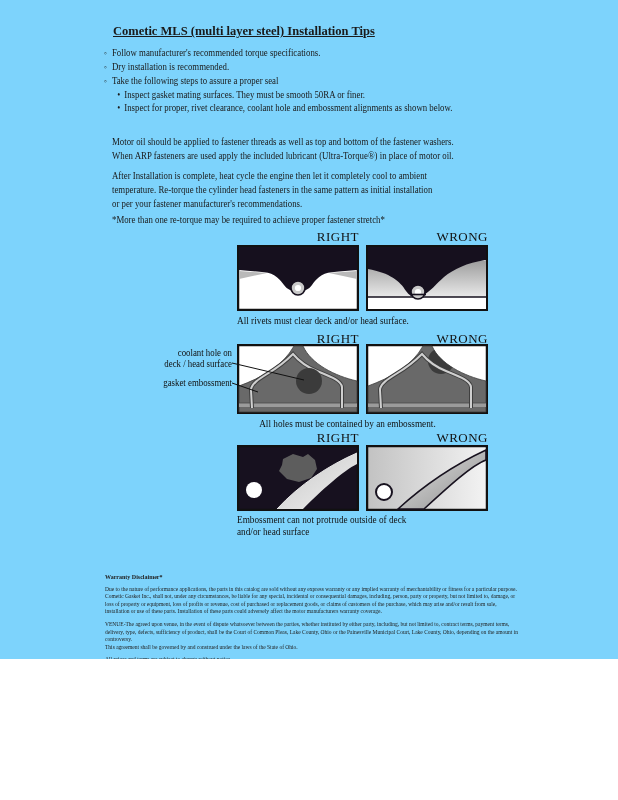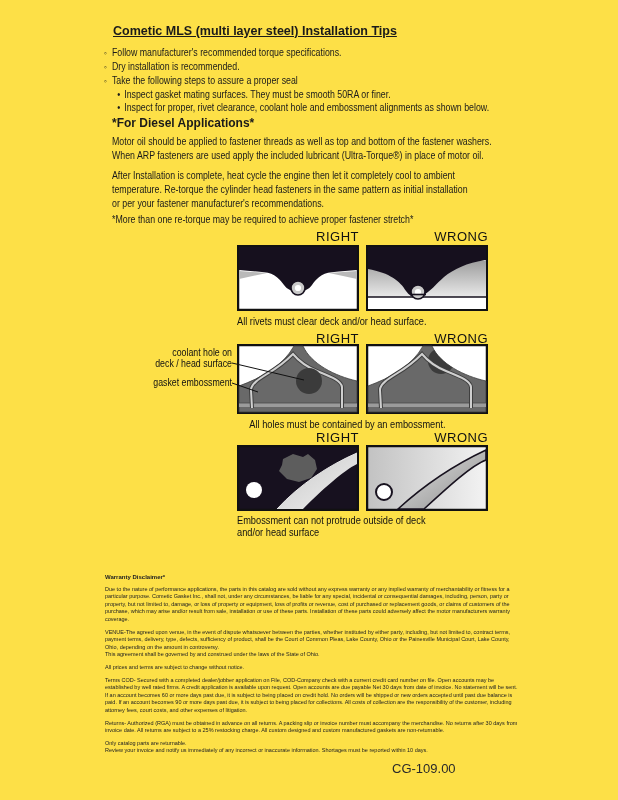--- a/index.html
+++ b/index.html
@@ -4,8 +4,8 @@
 <style>
   html,body{margin:0;padding:0;background:#fff;}
   .page{
-    position:relative;width:618px;height:800px;background:#fde047;
-    font-family:Liberation Sans, sans-serif;color:#1a1a1a;overflow:hidden;
+    position:relative;width:618px;height:659px;background:#7dd3fc;
+    font-family:Liberation Serif, serif;color:#1a1a1a;overflow:hidden;
   }
   .abs{position:absolute;}
   .cond{transform:scaleX(.88);transform-origin:0 0;}

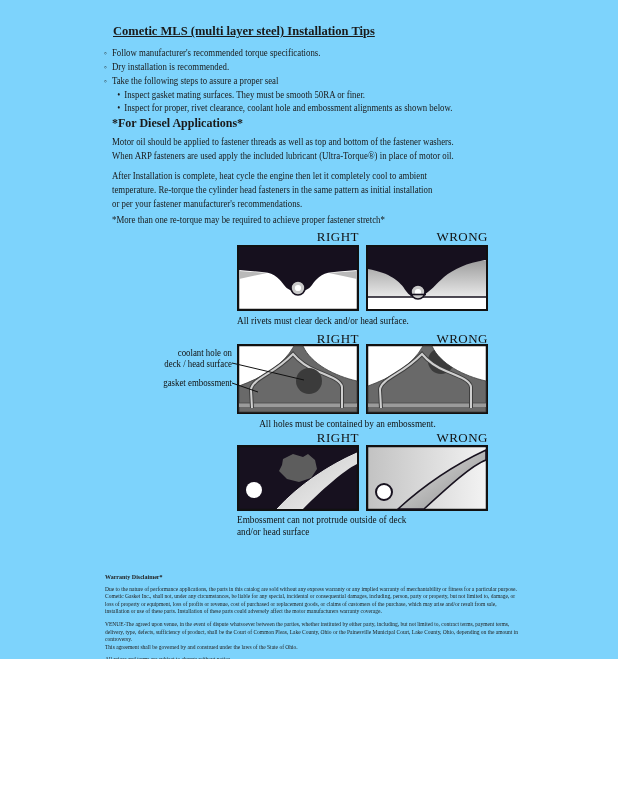--- a/index.html
+++ b/index.html
@@ -71,7 +71,6 @@
     </div>
   </div>
 
-  <div class="abs diesel-h">*For Diesel Applications*</div>
   <div class="abs para p1 cond">
     <div>Motor oil should be applied to fastener threads as well as top and bottom of the fastener washers.</div>
     <div>When ARP fasteners are used apply the included lubricant (Ultra-Torque®) in place of motor oil.</div>

